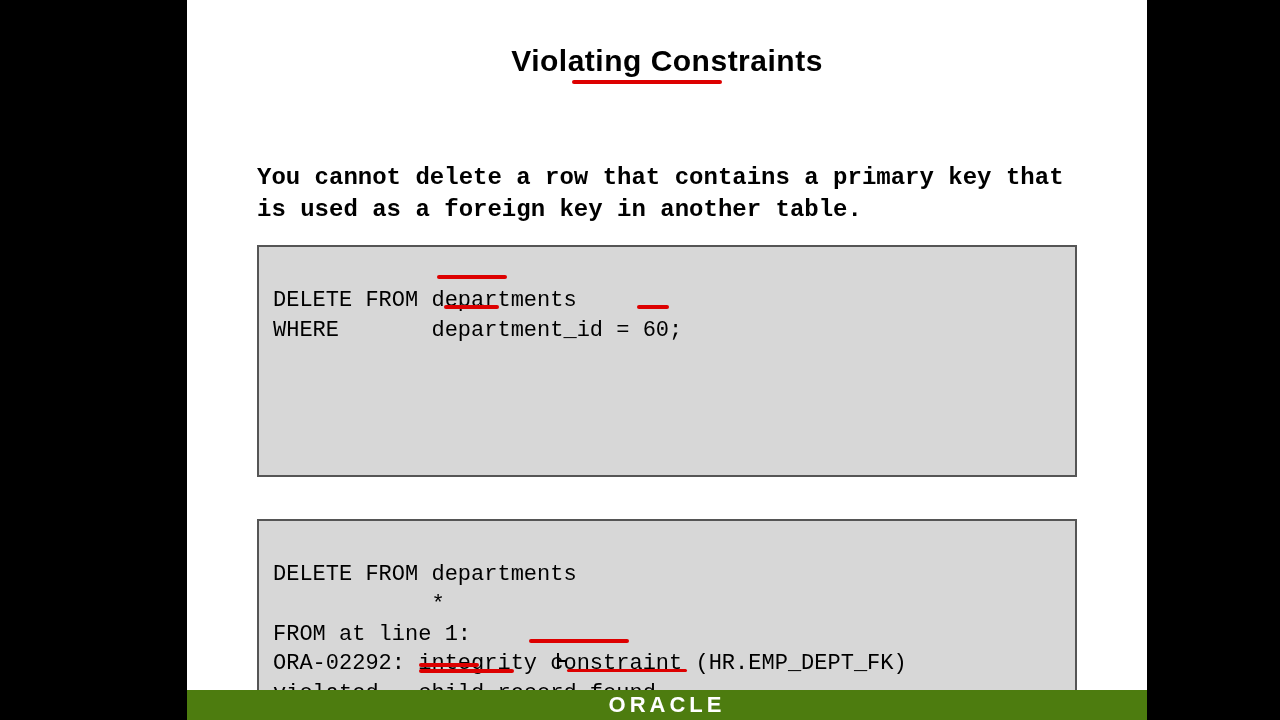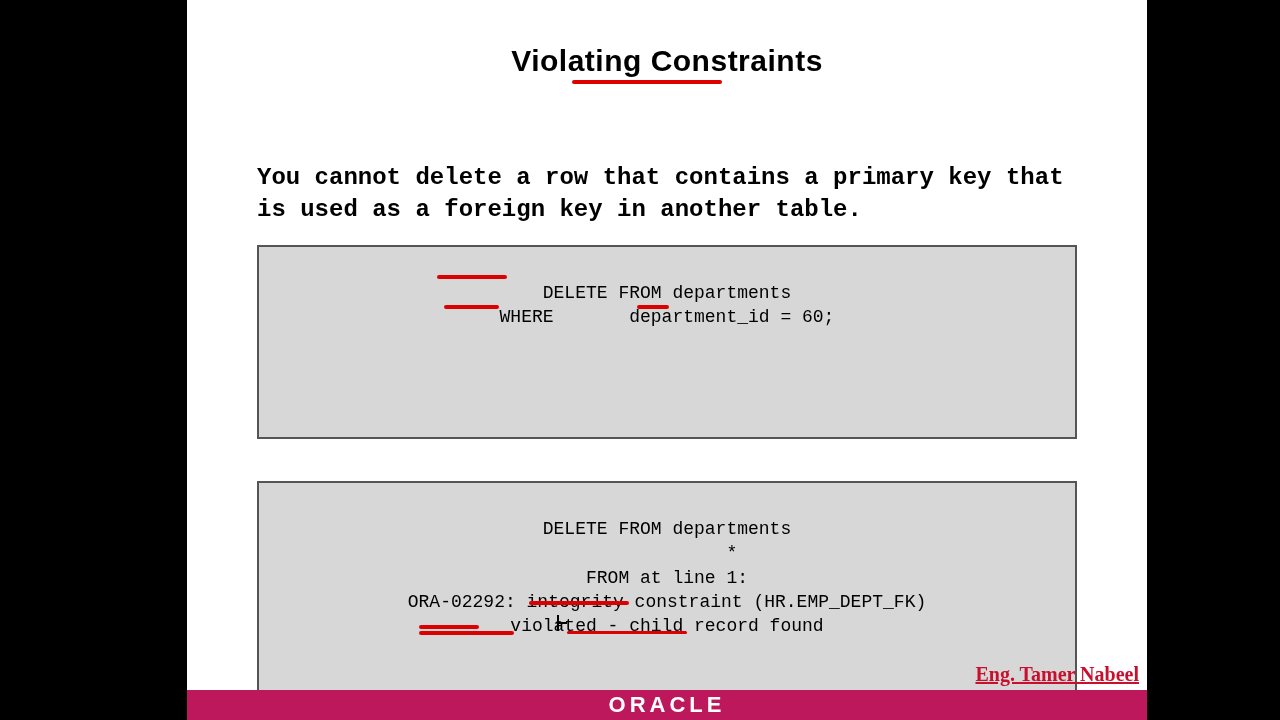--- a/index.html
+++ b/index.html
@@ -50,12 +50,11 @@
     background: #d7d7d7;
     padding: 10px 14px;
     font-family: "Courier New", Courier, monospace;
-    font-size: 18px;
+    font-size: 22px;
     line-height: 1.35;
     color: #000;
     white-space: pre;
     position: relative;
-    text-align: center;
   }
   .codebox2 { margin-top: 42px; }
   .mark {

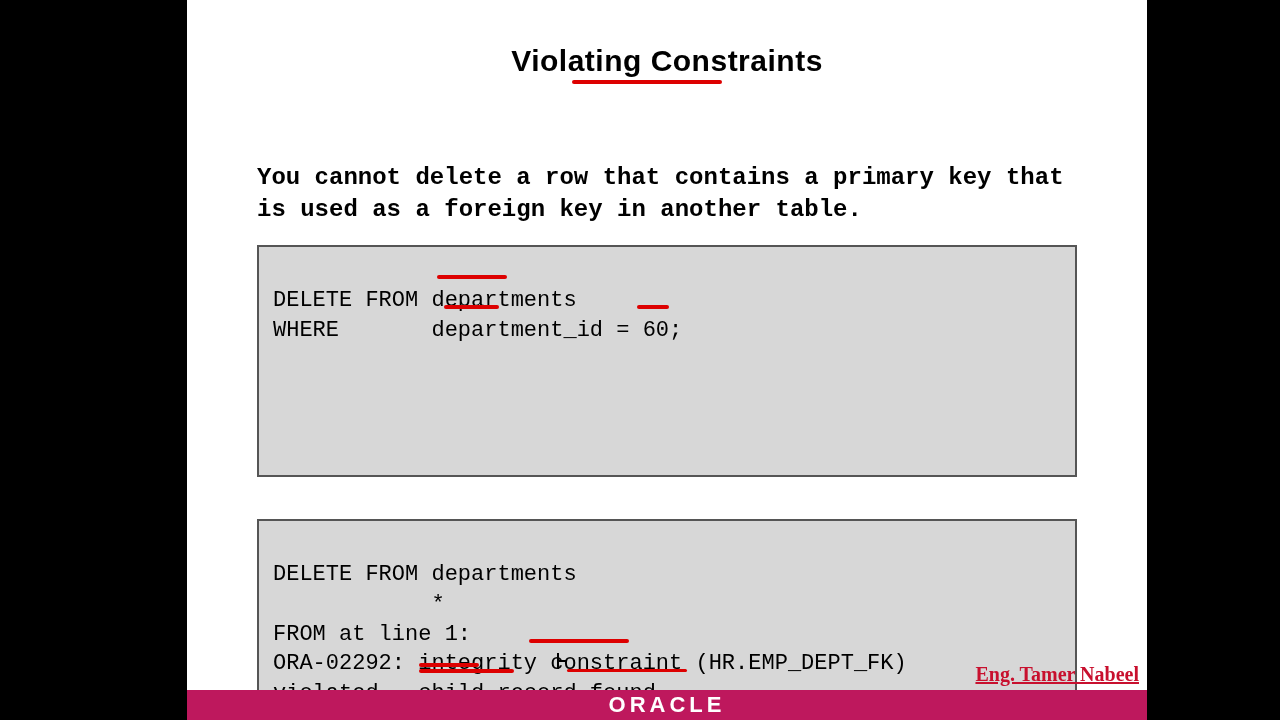--- a/index.html
+++ b/index.html
@@ -137,7 +137,6 @@
 <div class="cursor-caret"></div>
   </div>
 
-  <div class="author">Eng. Tamer Nabeel</div>
 
   <div class="bottom-bar">
     <div class="oracle-logo">ORACLE</div>

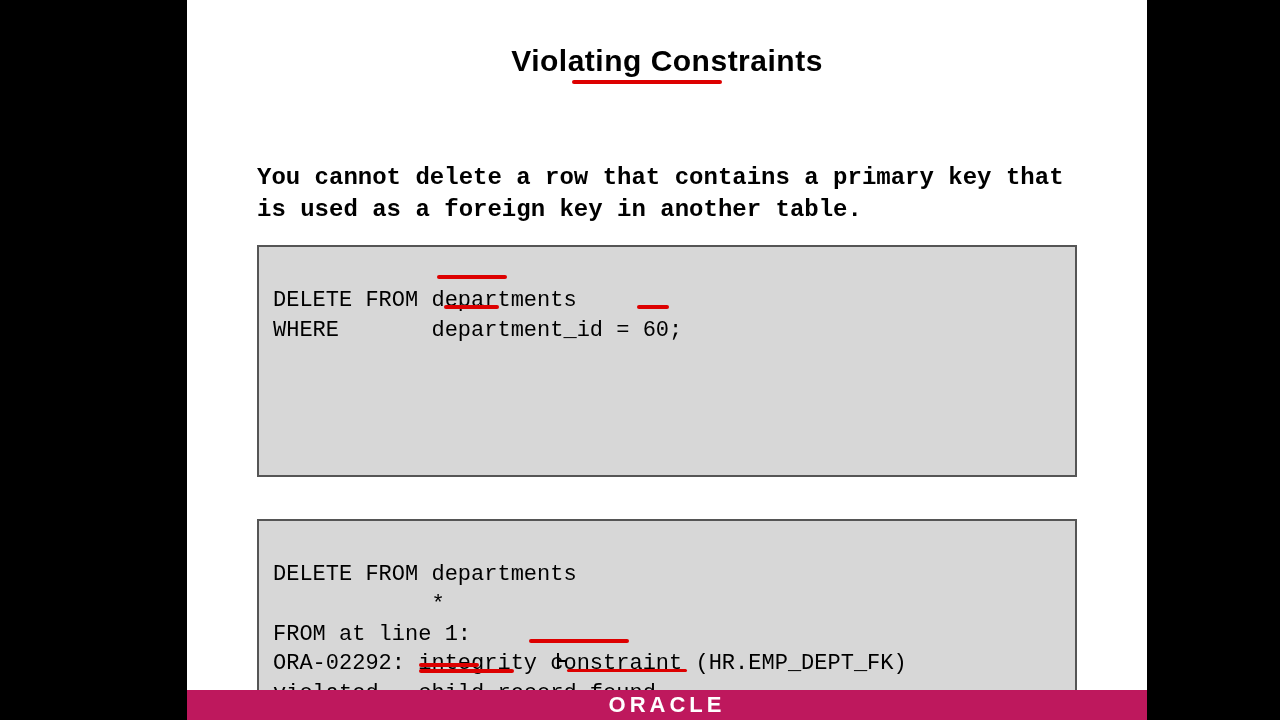--- a/index.html
+++ b/index.html
@@ -81,7 +81,7 @@
     position: absolute;
     left: 0; right: 0; bottom: 0;
     height: 30px;
-    background: #be185d;
+    background: #4d7c0f;
   }
   .oracle-logo {
     position: absolute;

